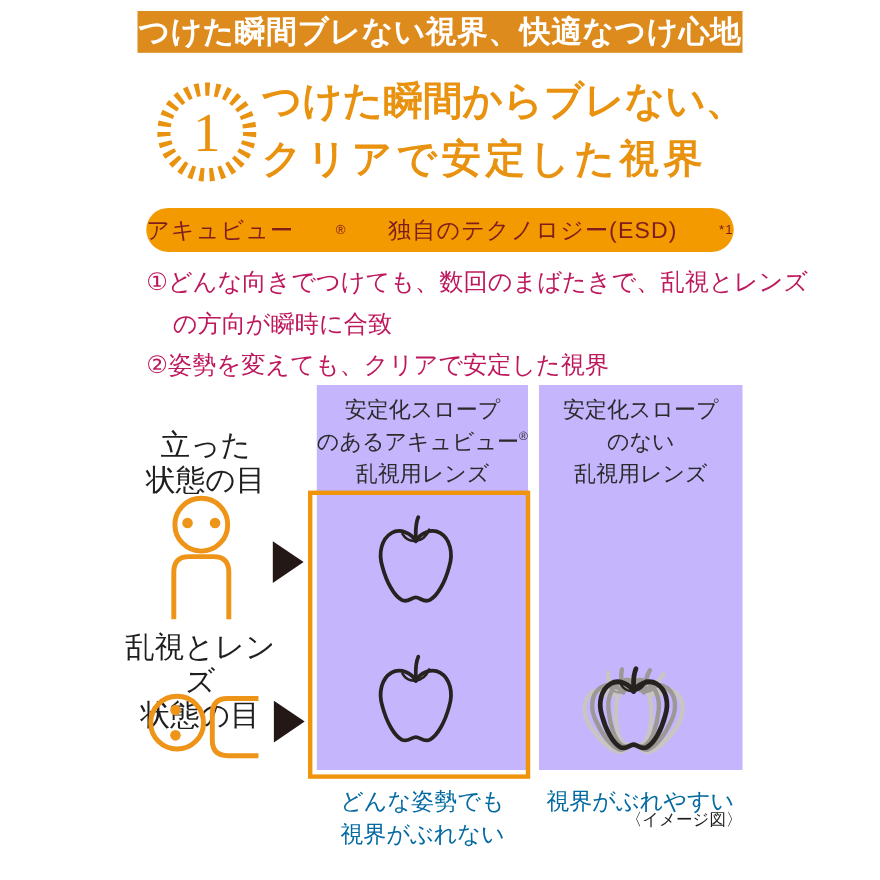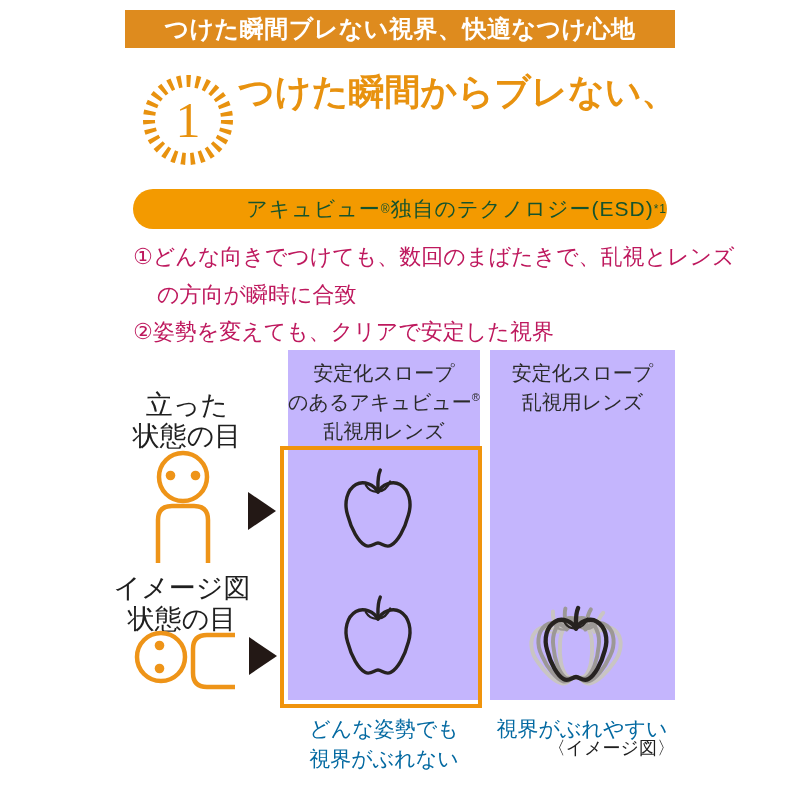--- a/index.html
+++ b/index.html
@@ -16,7 +16,7 @@
   }
   .top-banner span{
     font-family:"Liberation Serif","DejaVu Serif",serif;
-    color:#ffffff;font-size:24px;font-weight:bold;letter-spacing:0.5px;white-space:nowrap;
+    color:#ffffff;font-size:28px;font-weight:bold;letter-spacing:0.5px;white-space:nowrap;
   }
 
   

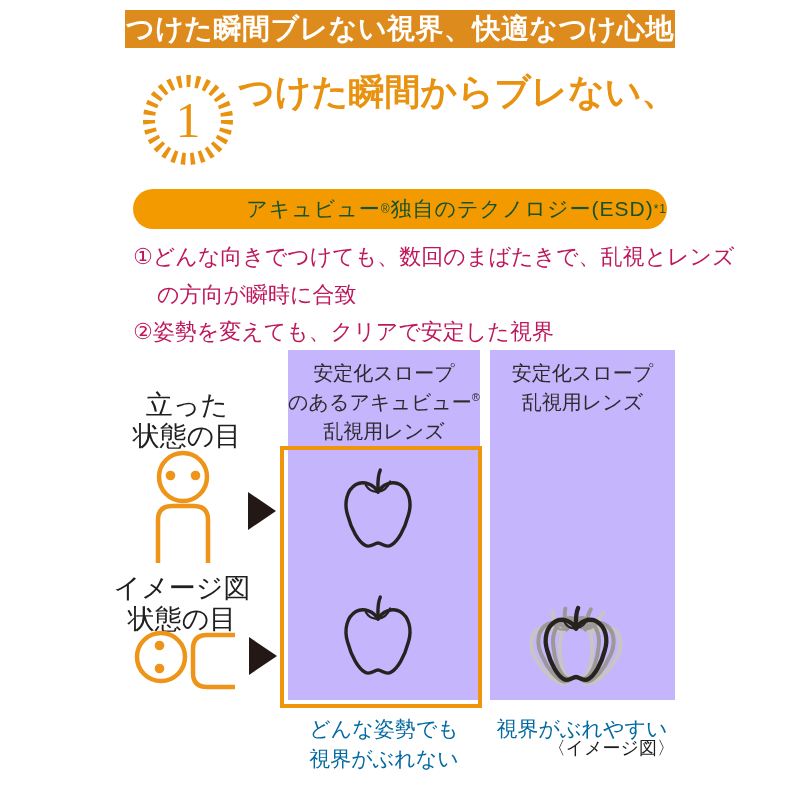--- a/index.html
+++ b/index.html
@@ -94,6 +94,7 @@
   </div>
   <div class="abs heading">
     <span class="l1">つけた瞬間からブレない、</span>
+    <span class="l2">クリアで安定した視界</span>
   </div>
 
   <div class="abs pill">

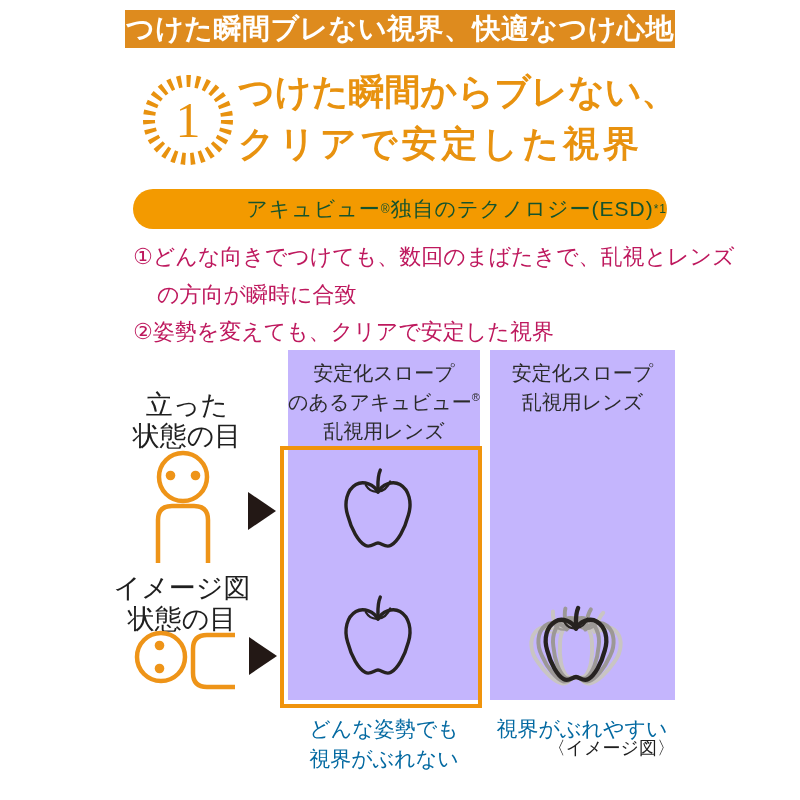--- a/index.html
+++ b/index.html
@@ -37,7 +37,7 @@
   
   .pill{
     left:133px;top:189px;width:534px;height:40px;background:#f39a00;border-radius:21px;
-    display:flex;align-items:center;justify-content:flex-end;color:#14532d;
+    display:flex;align-items:center;justify-content:space-between;color:#7f1d1d;
     font-size:21px;letter-spacing:1px;white-space:nowrap;
   }
   .pill sup{font-size:12px;line-height:0;}

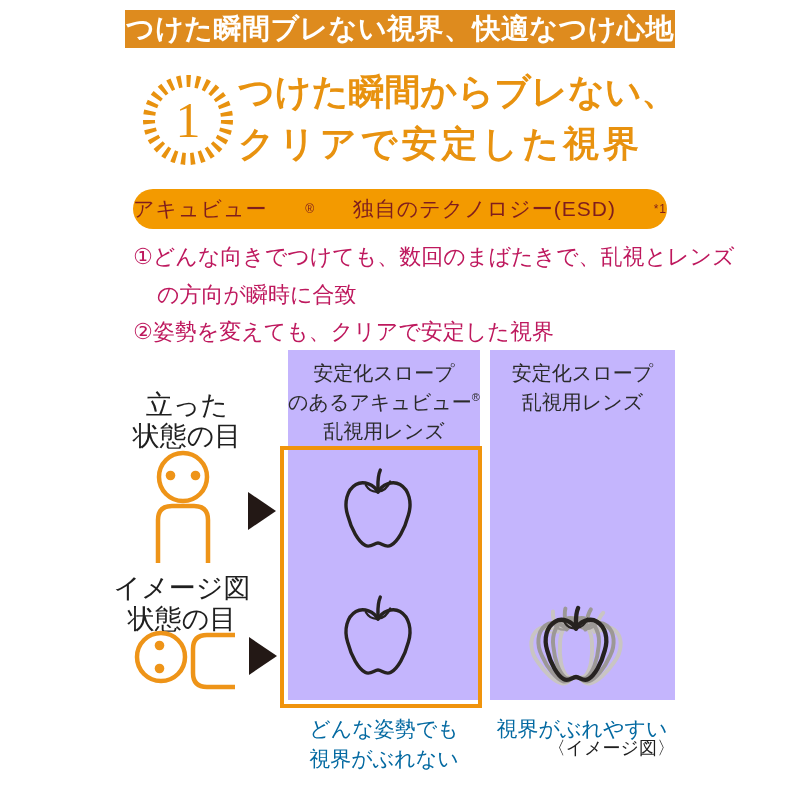--- a/index.html
+++ b/index.html
@@ -120,6 +120,7 @@
   <div class="abs col col-right">
     <div class="col-header">
       <div>安定化スロープ</div>
+      <div>のない</div>
       <div>乱視用レンズ</div>
     </div>
   </div>

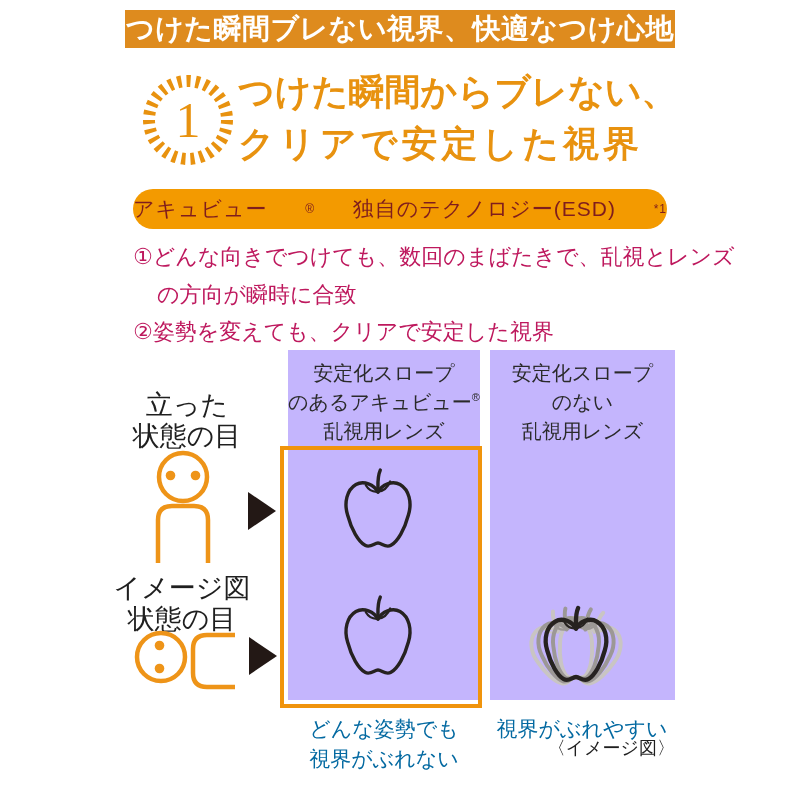--- a/index.html
+++ b/index.html
@@ -132,7 +132,7 @@
     <div>状態の目</div>
   </div>
   <div class="abs pose-label pose-lying">
-    <div>イメージ図</div>
+    <div>乱視とレンズ</div>
     <div>状態の目</div>
   </div>
 

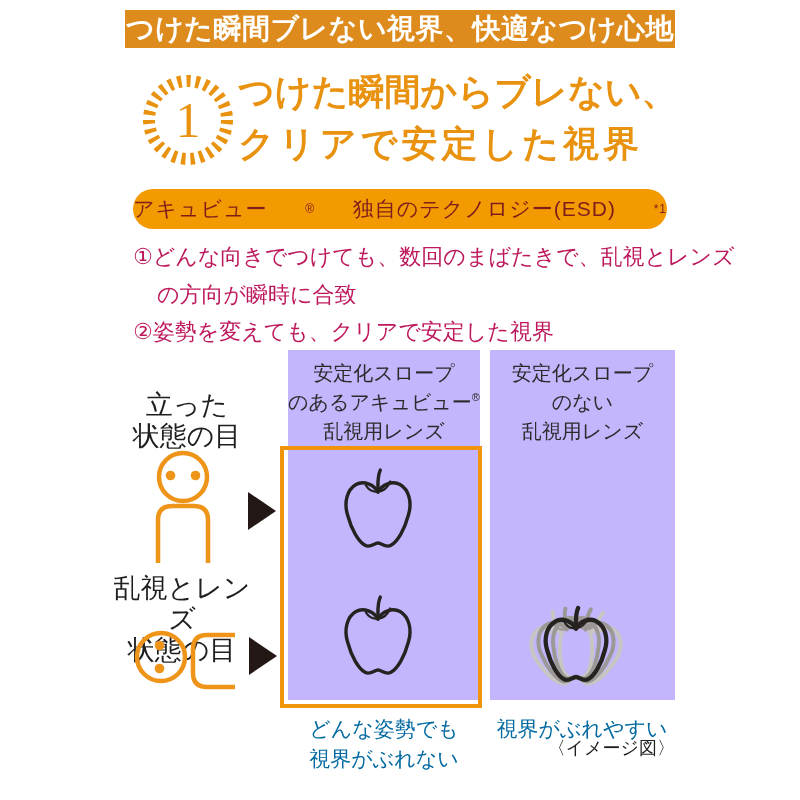--- a/index.html
+++ b/index.html
@@ -73,7 +73,7 @@
   .caption{top:714px;text-align:center;font-size:21px;line-height:30px;color:#0369a1;}
   .caption-left{left:288px;width:192px;}
   .caption-right{left:486px;width:192px;}
-  .image-note{left:475px;top:736px;width:200px;text-align:right;font-size:18px;color:#1f1f1f;}
+  .image-note{left:475px;top:736px;width:200px;text-align:right;font-size:15px;color:#1f1f1f;}
 
   svg{display:block;}
 </style>

